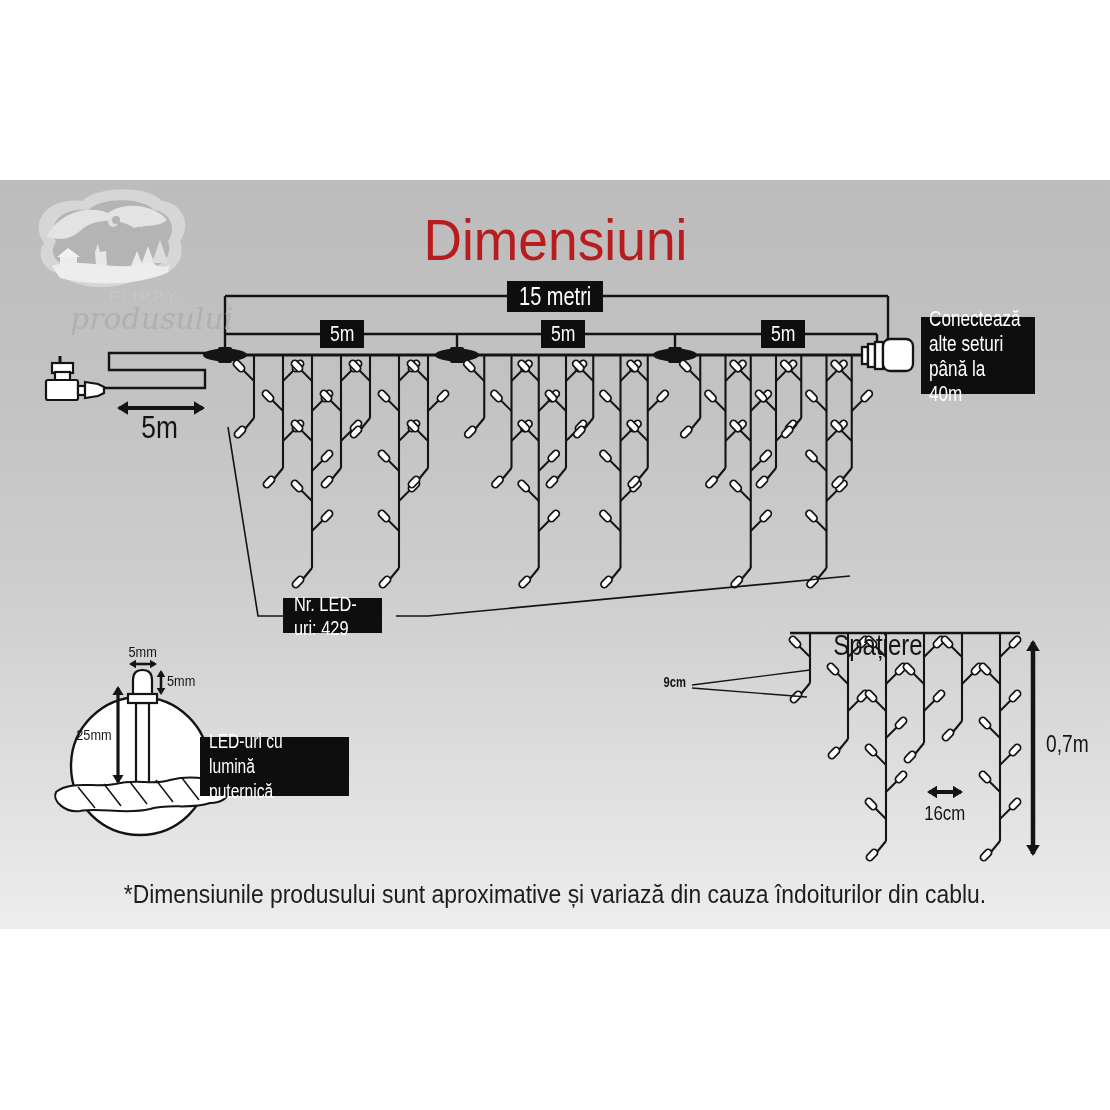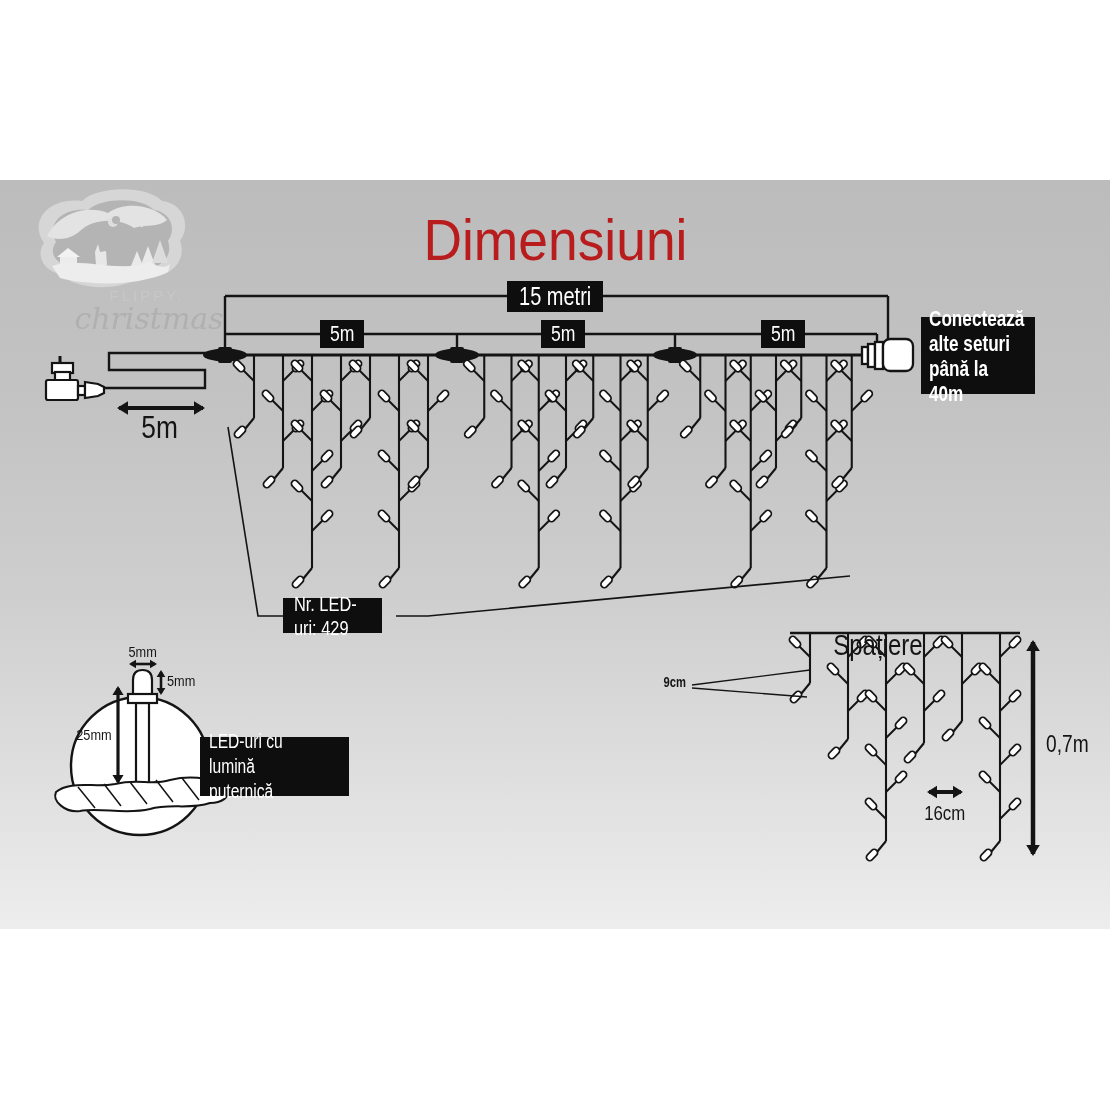--- a/index.html
+++ b/index.html
@@ -638,7 +638,7 @@
   <div class="lbl title ctr"><span class="sx" style="--s:.92">Dimensiuni</span></div>
 
   <div class="lbl brandtop ctr"><span>FLIPPY.</span></div>
-  <div class="lbl brandbot ctr"><span>christmas</span></div>
+  <div class="lbl brandbot ctr"><span>produsului</span></div>
 
   <div class="blk" style="left:507px;top:281px;width:96px;height:31px;font-size:25px;">
       <span class="sx">15 metri</span>

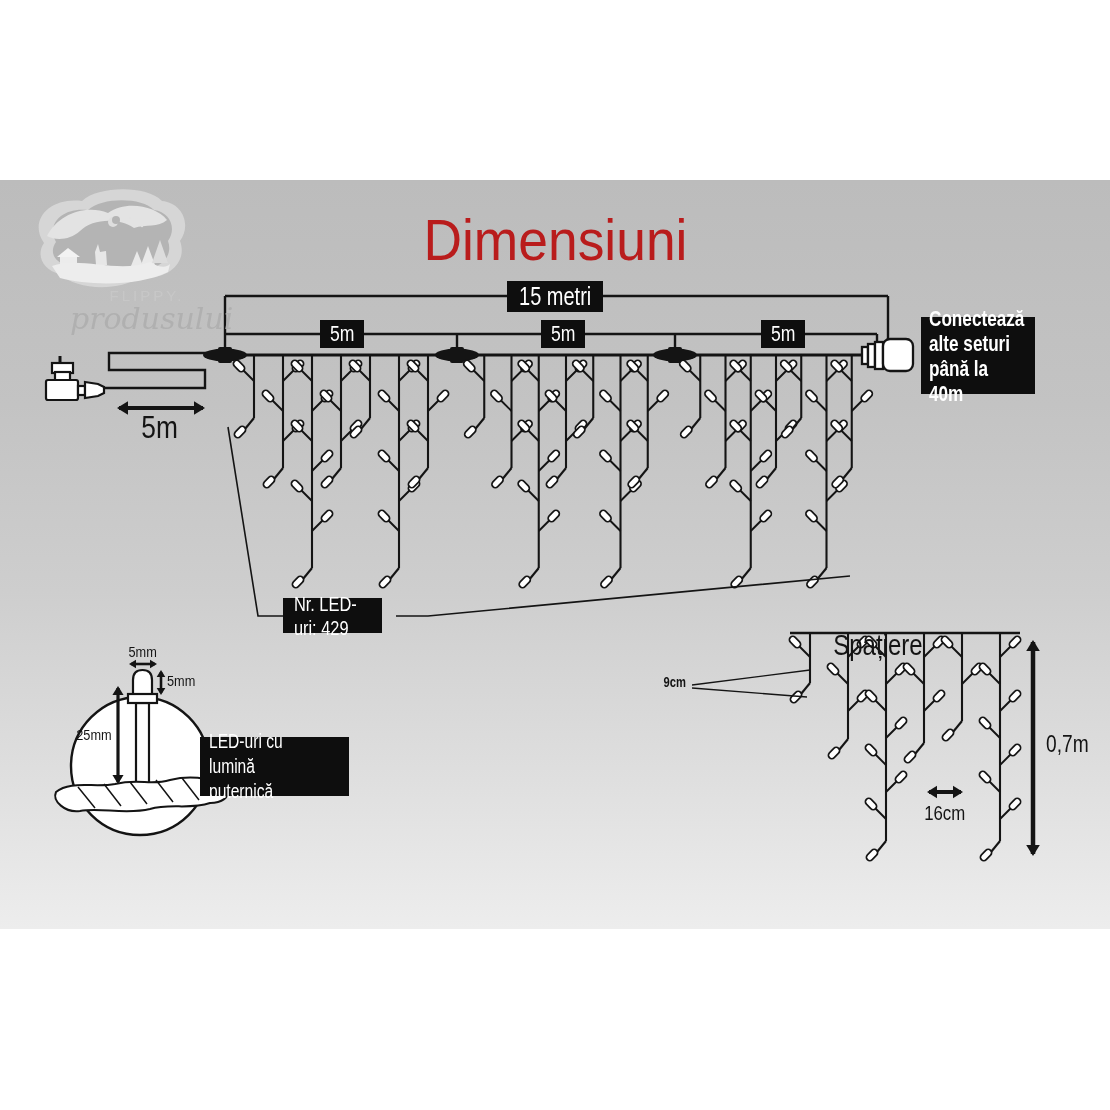--- a/index.html
+++ b/index.html
@@ -655,7 +655,7 @@
 
   <div class="lbl ctr" style="left:118px;top:410px;width:84px;font-size:31px;"><span class="sx" style="--s:.85">5m</span></div>
 
-  <div class="blk lines" style="left:921px;top:317px;width:114px;height:77px;font-size:22px;line-height:25px;padding-left:8px;box-sizing:border-box;font-weight:bold;">
+  <div class="blk lines" style="left:921px;top:317px;width:114px;height:77px;font-size:22px;line-height:25px;padding-left:8px;box-sizing:border-box;">
     <span class="sx ol" style="--s:.78">Conectează</span>
     <span class="sx ol" style="--s:.78">alte seturi</span>
     <span class="sx ol" style="--s:.78">până la 40m</span>

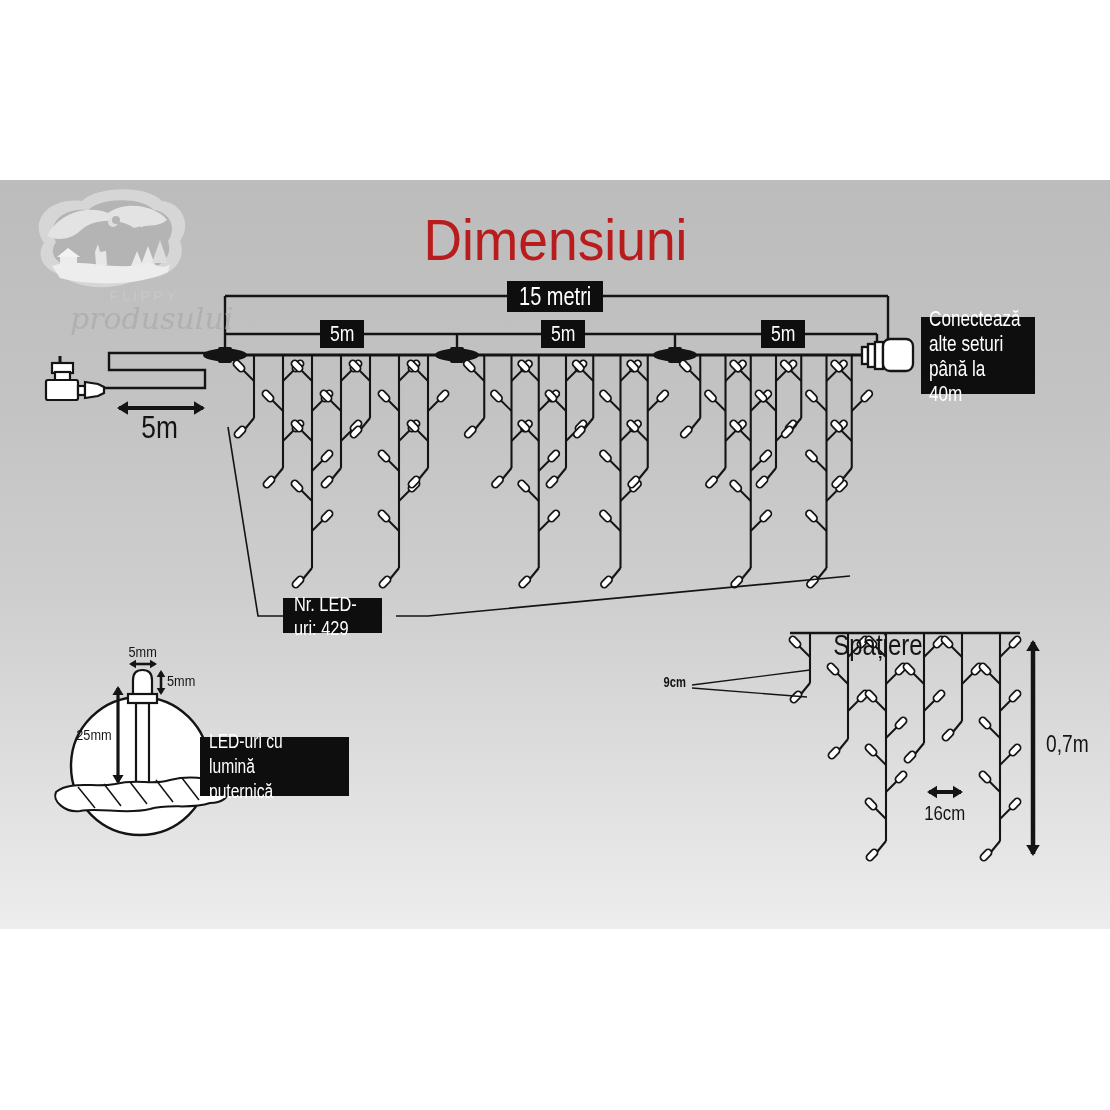--- a/index.html
+++ b/index.html
@@ -679,6 +679,7 @@
   <div class="lbl ctr" style="left:910px;top:801px;width:70px;font-size:21px;"><span class="sx">16cm</span></div>
   <div class="lbl" style="left:1046px;top:730px;font-size:24px;"><span class="sx ol">0,7m</span></div>
 
+  <div class="lbl foot ctr"><span class="sx" style="--s:.88">*Dimensiunile produsului sunt aproximative și variază din cauza îndoiturilor din cablu.</span></div>
 </div>
 
 </body></html>

